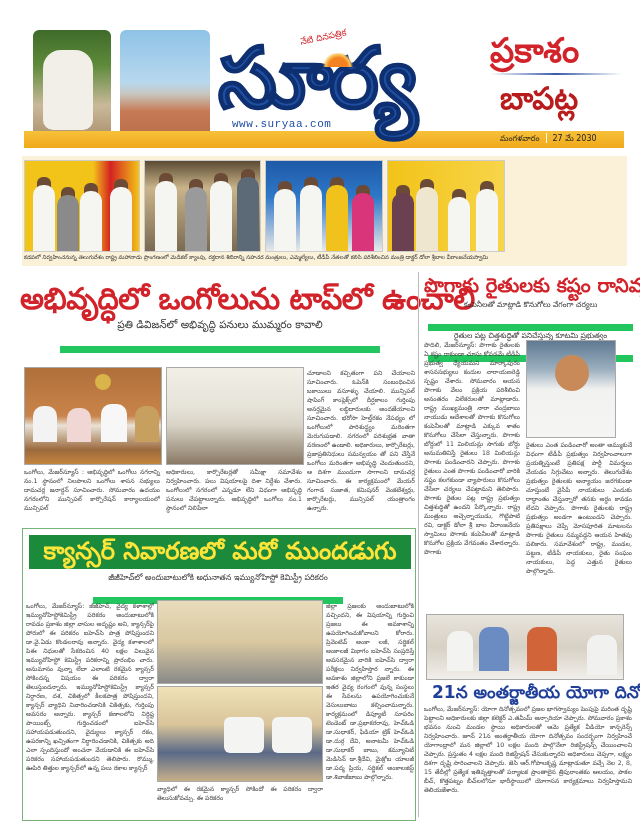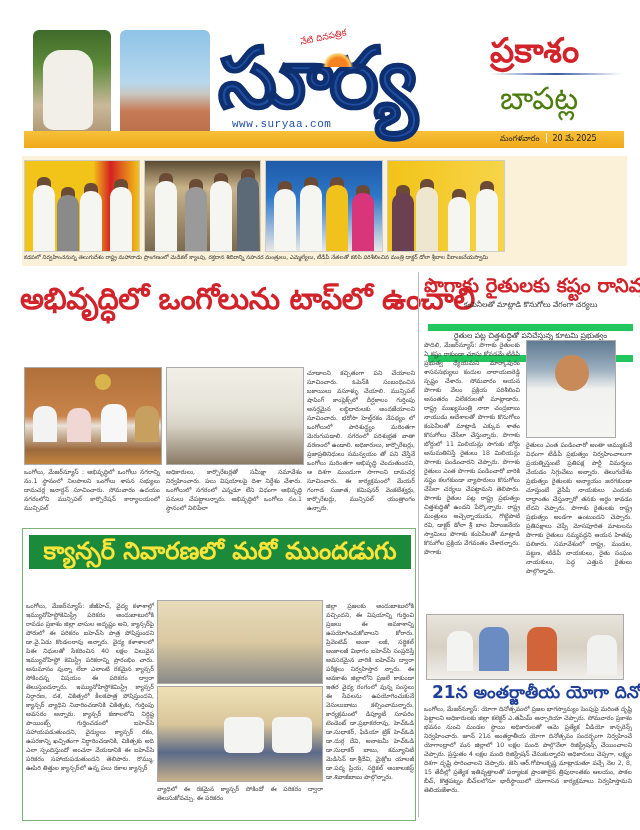--- a/index.html
+++ b/index.html
@@ -19,7 +19,7 @@
   .website { left: 232px; top: 118px; font-size: 11px; color: #1f4fa3; letter-spacing: 0.5px; font-family: Liberation Mono, monospace; }
   .edition1 { left: 490px; top: 30px; font-size: 34px; color: #d2232a; font-weight: bold; }
   .edition-rule { left: 490px; top: 73px; width: 132px; height: 2px; background: linear-gradient(90deg, #fff, #3a5aa8, #fff); }
-  .edition2 { left: 500px; top: 80px; font-size: 31px; color: #4d7c0f; font-weight: normal; }
+  .edition2 { left: 500px; top: 80px; font-size: 31px; color: #b91c1c; font-weight: bold; }
   .dateline { left: 500px; top: 133px; font-size: 8px; color: #222; }
   .dateline .sep { display: inline-block; width: 1px; height: 10px; background: #fff; margin: 0 6px; vertical-align: middle; }
 

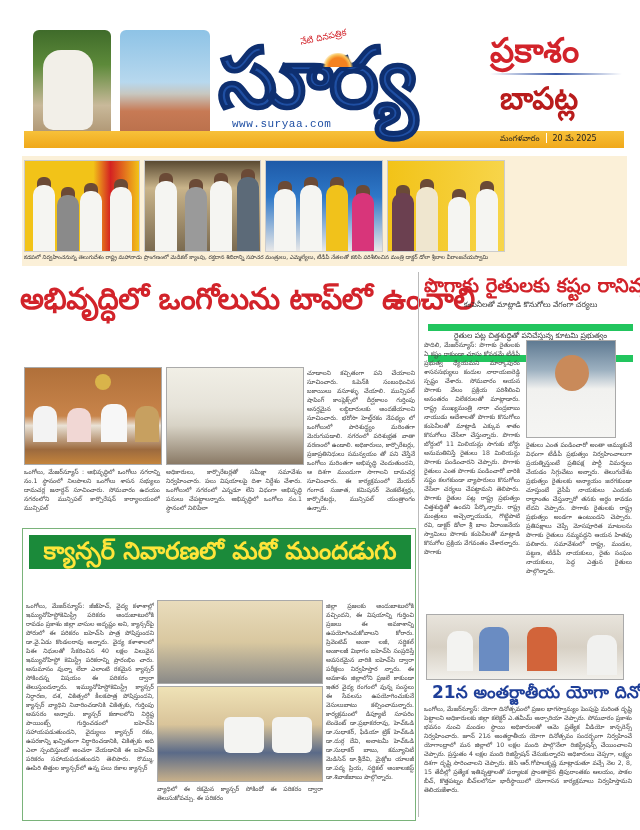--- a/index.html
+++ b/index.html
@@ -65,7 +65,7 @@
 <div class="abs edition-rule"></div>
 <div class="abs edition2">బాపట్ల</div>
 <div class="abs dateline">
-  <span>మంగళవారం</span><span class="sep"></span><span>20 మే 2025</span>
+  <span>మంగళవారం</span><span class="sep"></span><span>27 మే 2030</span>
 </div>
 
 <div class="abs strip">

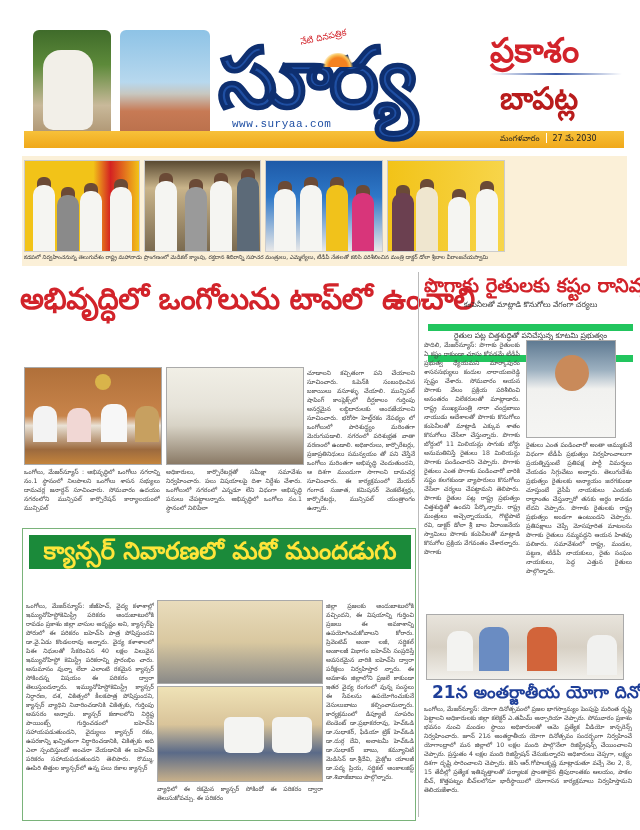--- a/index.html
+++ b/index.html
@@ -98,6 +98,7 @@
 
 <div class="abs h-main">అభివృద్ధిలో ఒంగోలును టాప్‌లో ఉంచాలి</div>
 <div class="abs" style="left:60px;top:318px;width:320px;">
+  <div class="sub ul">ప్రతి డివిజన్‌లో అభివృద్ధి పనులు ముమ్మరం కావాలి</div>
 </div>
 <div class="photo-box" style="left:24px;top:367px;width:138px;height:98px;background:linear-gradient(180deg,#b0703a 0%,#c8844a 50%,#e9e2d6 60%,#9c6a3e 85%,#c4843c 100%);">
   <div style="position:absolute;left:70px;top:6px;width:16px;height:16px;border-radius:50%;background:#d9b44a;"></div>

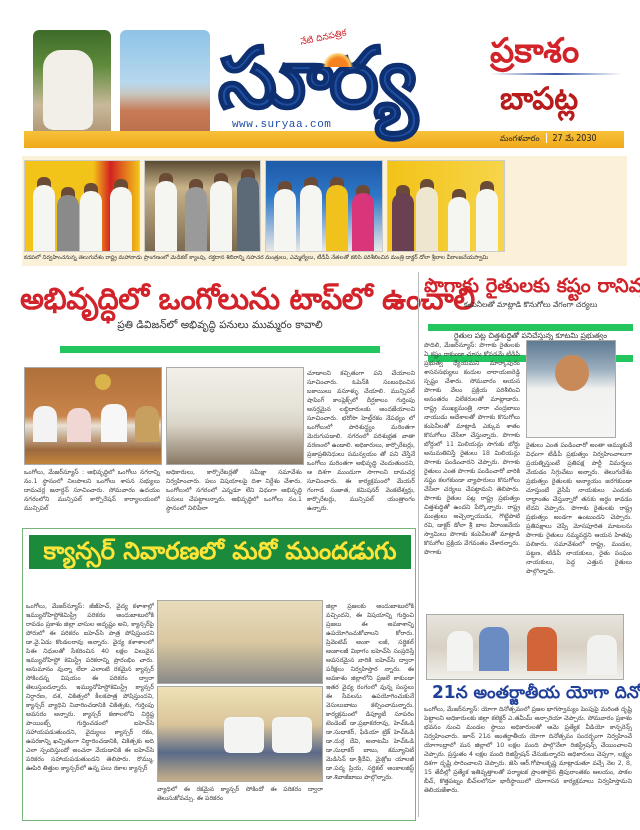--- a/index.html
+++ b/index.html
@@ -116,6 +116,7 @@
   <div class="cancer-banner">
     <div class="cancer-title">క్యాన్సర్ నివారణలో మరో ముందడుగు</div>
   </div>
+  <div class="sub ul" style="position:absolute;left:70px;top:44px;width:250px;font-size:8px;">జీజీహెచ్‌లో అందుబాటులోకి అధునాతన ఇమ్యునోహిస్టో కెమిస్ట్రీ పరికరం</div>
   <div class="abs body-text" style="left:3px;top:72px;width:128px;height:215px;overflow:hidden;">ఒంగోలు, మేజర్‌న్యూస్: జీజీహెచ్, వైద్య కళాశాల్లో ఇమ్యునోహిస్టోకెమిస్ట్రీ పరికరం అందుబాటులోకి రావడం ప్రకాశం జిల్లా వాసుల అదృష్టం అని, క్యాన్సర్‌పై పోరులో ఈ పరికరం ఐహెచ్‌సి పాత్ర పోషిస్తుందని డా.వై.ఏడు కొండలరావు అన్నారు. వైద్య కళాశాలలో పిఈ నిధులతో సేకరించిన 40 లక్షల విలువైన ఇమ్యునోహిస్టో కెమిస్ట్రీ పరికరాన్ని ప్రారంభిం చారు. అనుమానం వున్నా లేదా ఎలాంటి రకమైన క్యాన్సర్ సోకిందన్న విషయం ఈ పరికరం ద్వారా తెలుస్తుందన్నారు. ఇమ్యునోహిస్టోకెమిస్ట్రీ క్యాన్సర్ నిర్ధారణ, దశ, చికిత్సలో కీలకపాత్ర పోషిస్తుందని, క్యాన్సర్ వ్యాధిని నివారించడానికి చికిత్సకు, గుర్తింపు అవసరం అన్నారు. క్యాన్సర్ కణాలలోని నిర్దిష్ట పాయింట్స్ గుర్తించడంలో ఐహెచ్‌సి సహాయపడుతుందని, వైద్యులు క్యాన్సర్ రకం, ఉపరకాన్ని ఖచ్చితంగా నిర్ధారించడానికి, చికిత్సకు అది ఎలా స్పందిస్తుందో అంచనా వేయడానికి ఈ ఐహెచ్‌సి పరికరం సహాయపడుతుందని తెలిపారు. రొమ్ము, ఊపిరి తిత్తుల క్యాన్సర్‌లో ఉన్న పలు రకాల క్యాన్సర్</div>
   <div class="photo-box" style="left:134px;top:71px;width:166px;height:84px;background:linear-gradient(180deg,#e9dcbc 0%,#d9c8a0 50%,#8a8a88 100%);"></div>
   <div class="photo-box" style="left:134px;top:157px;width:166px;height:96px;background:linear-gradient(180deg,#efe2b6 0%,#d9c49a 40%,#5a6a88 70%,#c7b08a 100%);">

